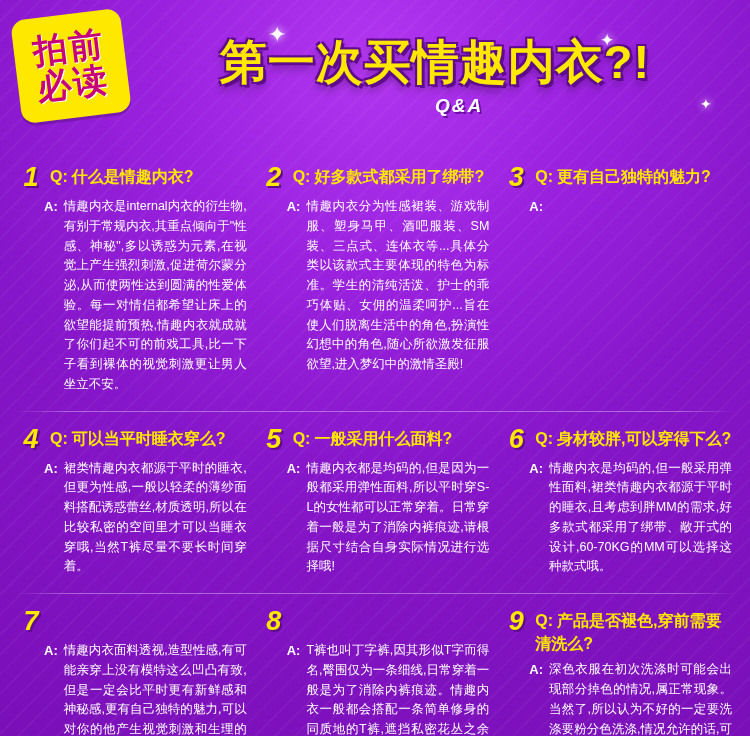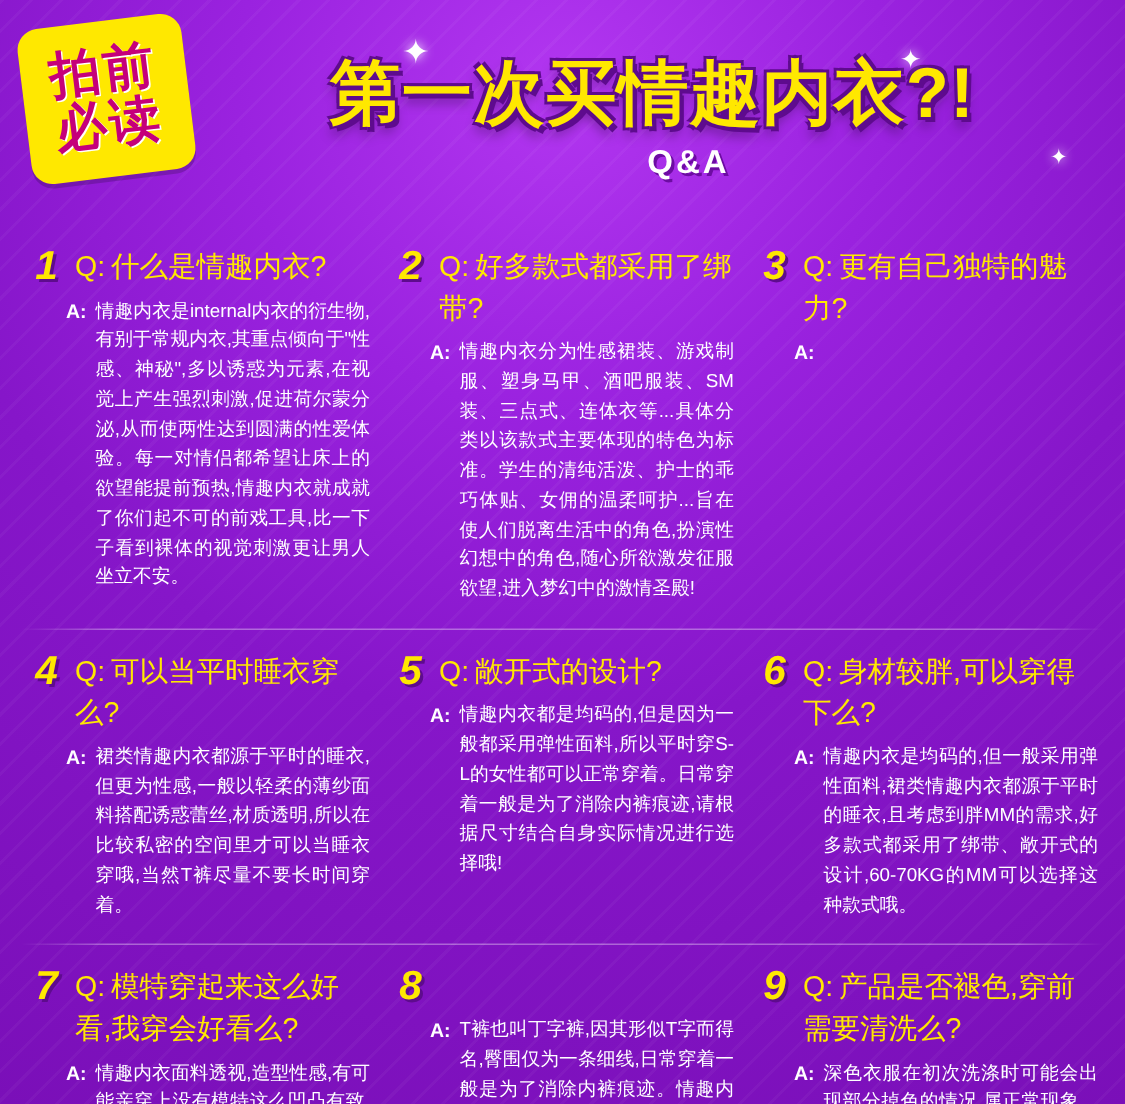--- a/index.html
+++ b/index.html
@@ -65,8 +65,9 @@
   .qa{
     margin-top:10px;
     margin-left:48px;
-    font-size:22px;
-    font-weight:bold;
+    font-size:19px;
+    font-weight:bold;
+    font-style:italic;
     color:#ffffff;
     letter-spacing:2px;
     text-shadow:2px 2px 0 #6d0ca3;

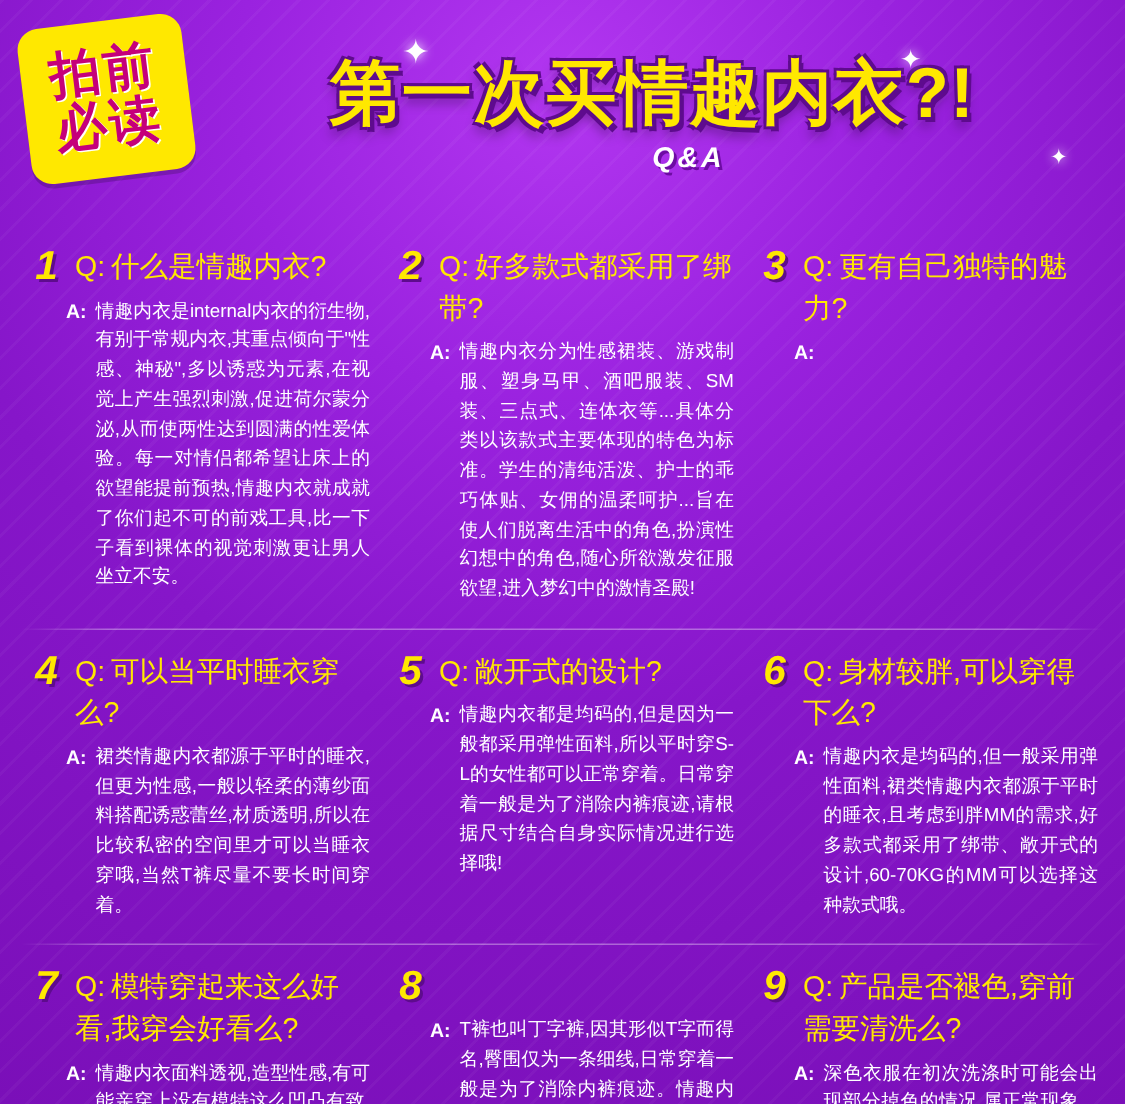--- a/index.html
+++ b/index.html
@@ -114,8 +114,8 @@
   .qtext{
     flex:1 1 auto;
     color:#ffe800;
-    font-size:19px;
-    font-weight:normal;
+    font-size:16px;
+    font-weight:bold;
     line-height:1.45;
     padding-top:3px;
   }

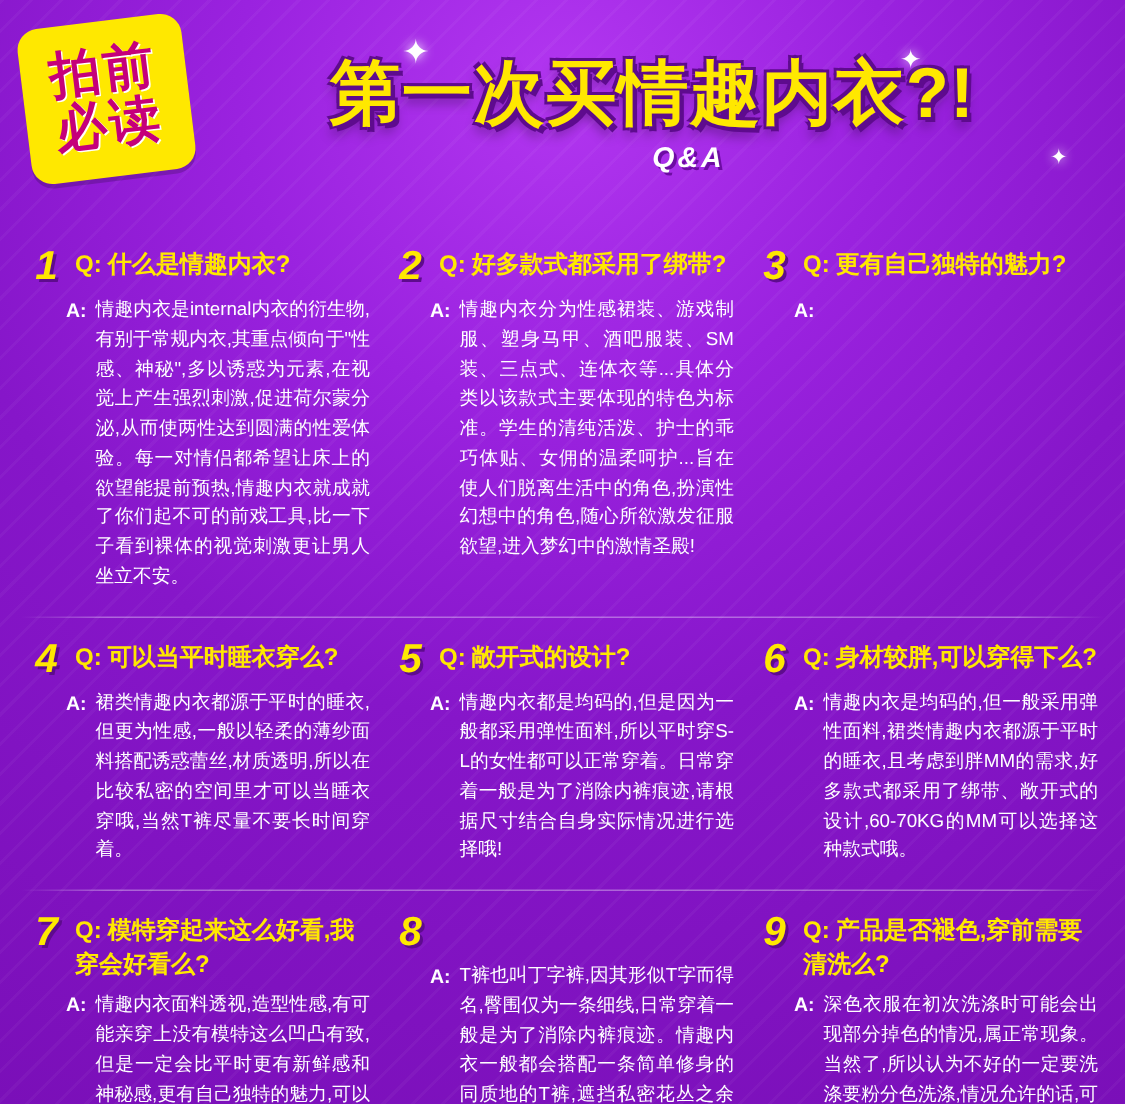--- a/index.html
+++ b/index.html
@@ -226,7 +226,7 @@
       <div class="qrow">
         <div class="num">5</div>
         <div class="qtext">
-          <span class="lbl">Q:</span><span>敞开式的设计?</span>
+          <span class="lbl">Q:</span><span>一般采用什么面料?</span>
         </div>
       </div>
       <div class="arow">

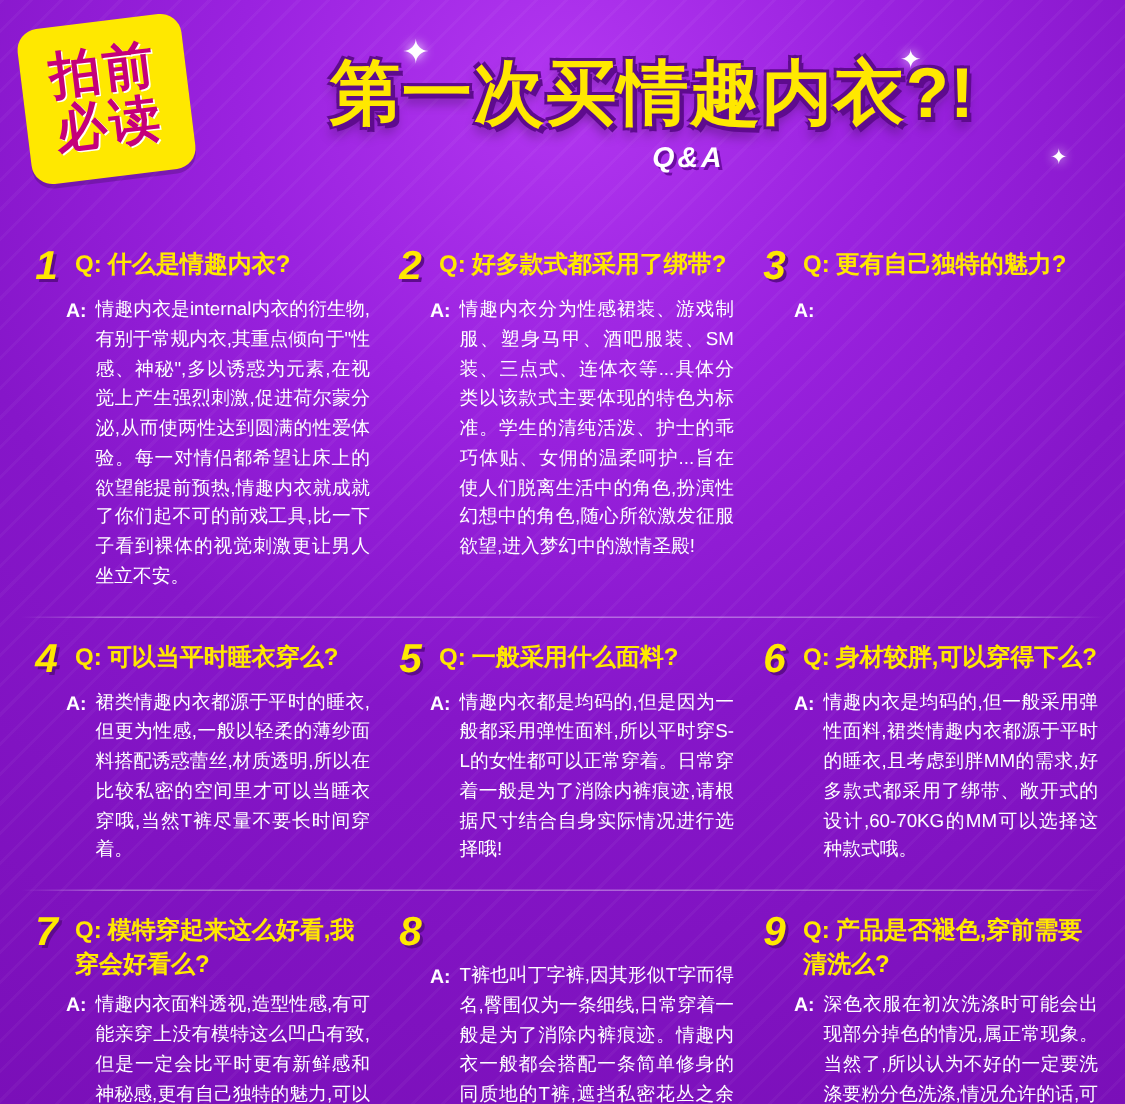--- a/index.html
+++ b/index.html
@@ -253,9 +253,6 @@
     <div class="cell">
       <div class="qrow">
         <div class="num">7</div>
-        <div class="qtext">
-          <span class="lbl">Q:</span><span>模特穿起来这么好看,我穿会好看么?</span>
-        </div>
       </div>
       <div class="arow">
         <div class="alabel">A:</div>

